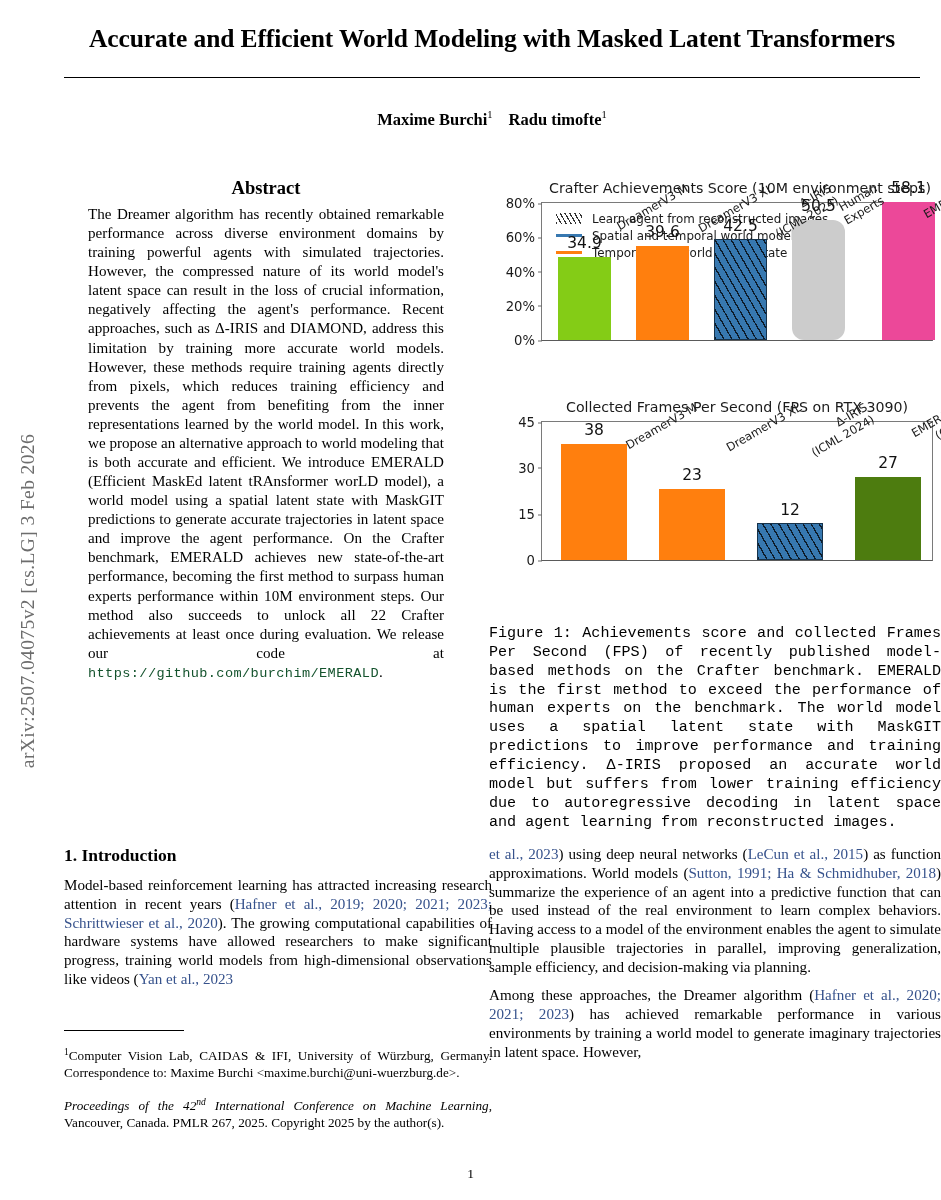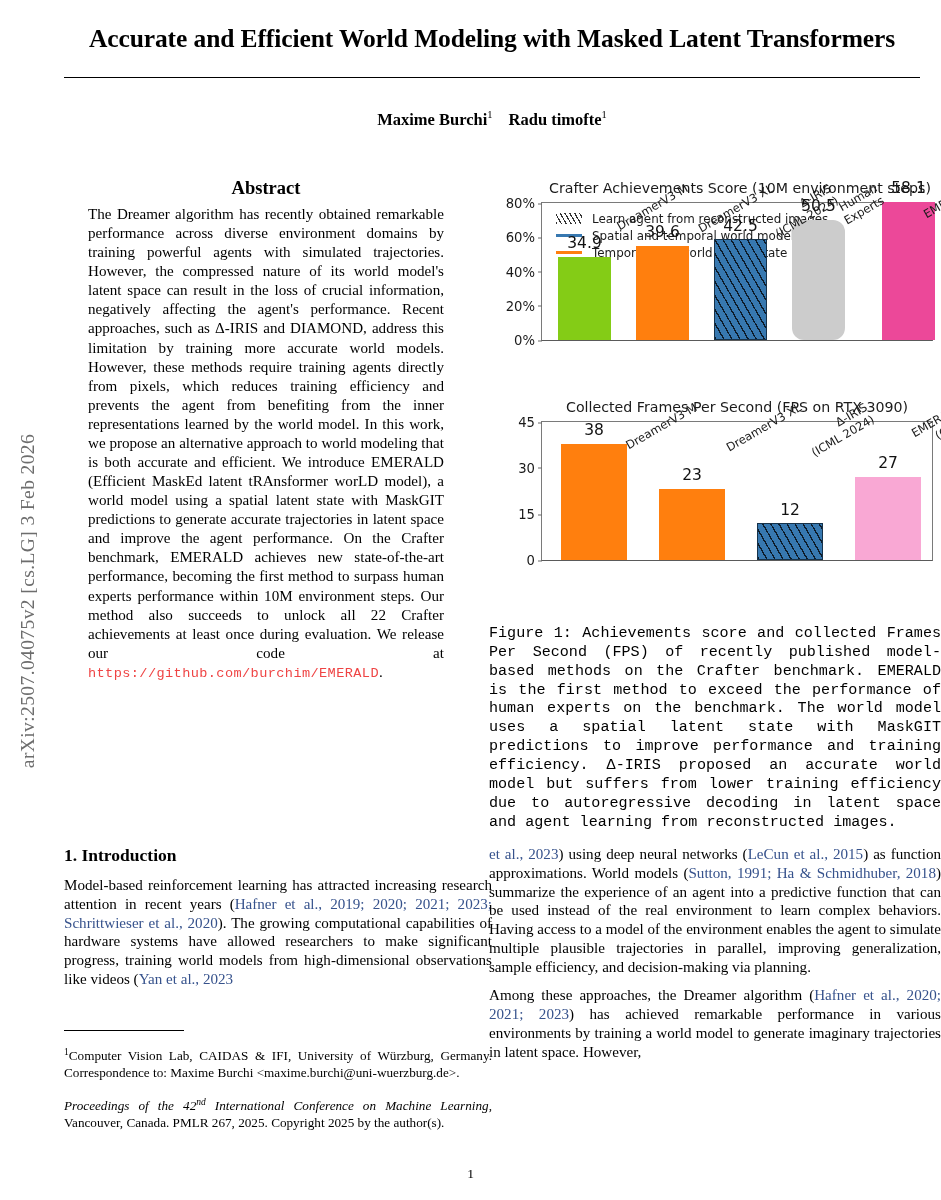--- a/index.html
+++ b/index.html
@@ -357,7 +357,7 @@
                     background-image: repeating-linear-gradient(60deg, rgba(10,20,30,.92) 0 1.3px, rgba(0,0,0,0) 1.3px 7px);">
           <span class="vlabel">12</span>
         </div>
-        <div class="bar" style="left:313px; width:66px; height:60%; background:#f9a8d4;">
+        <div class="bar" style="left:313px; width:66px; height:60%; background:#4d7c0f;">
           <span class="vlabel">27</span>
         </div>
       </div>

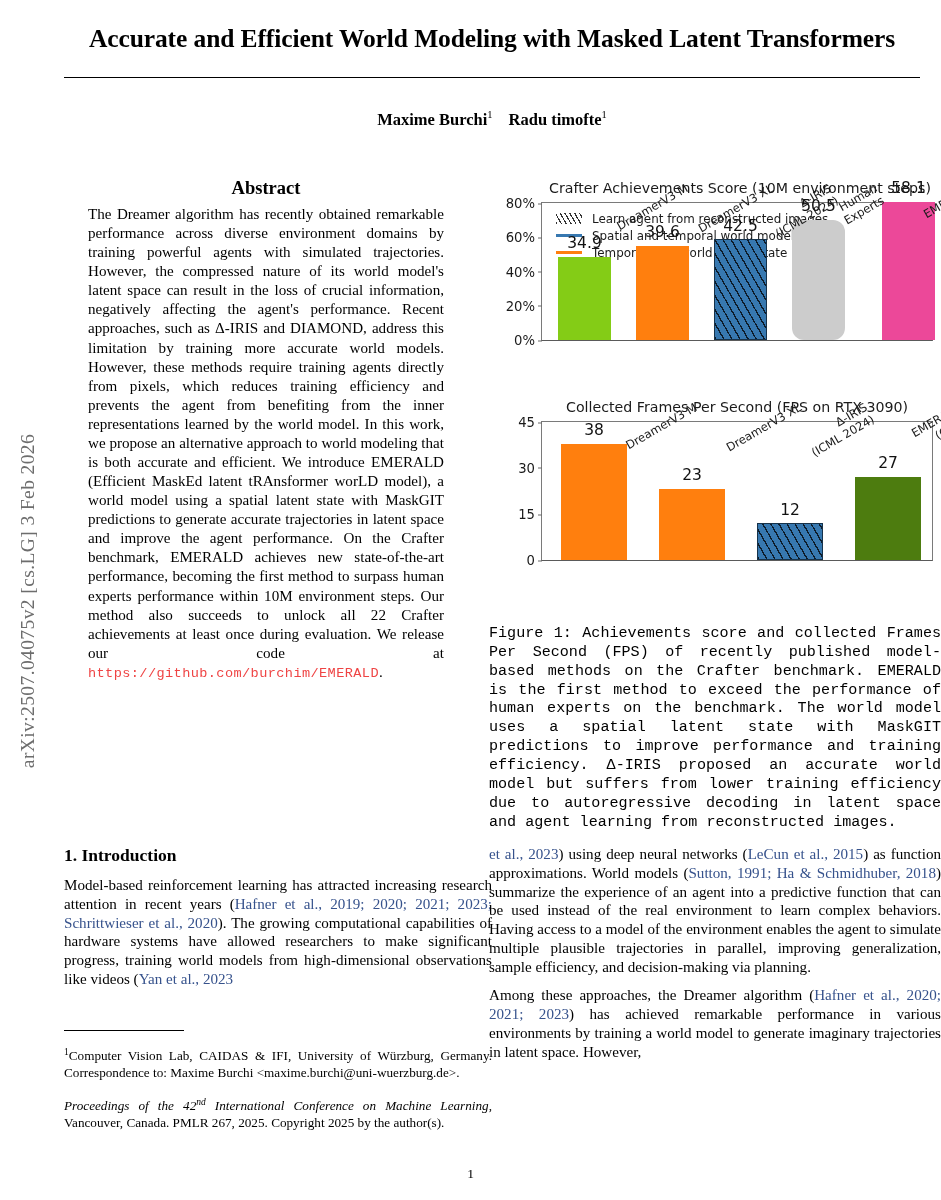--- a/index.html
+++ b/index.html
@@ -90,7 +90,7 @@
   .mono {
     font-family: "Liberation Mono", "DejaVu Sans Mono", monospace;
     font-size: 13.6px;
-    color: #ef4444;
+    color: #14532d;
     letter-spacing: 0.4px;
   }
 

